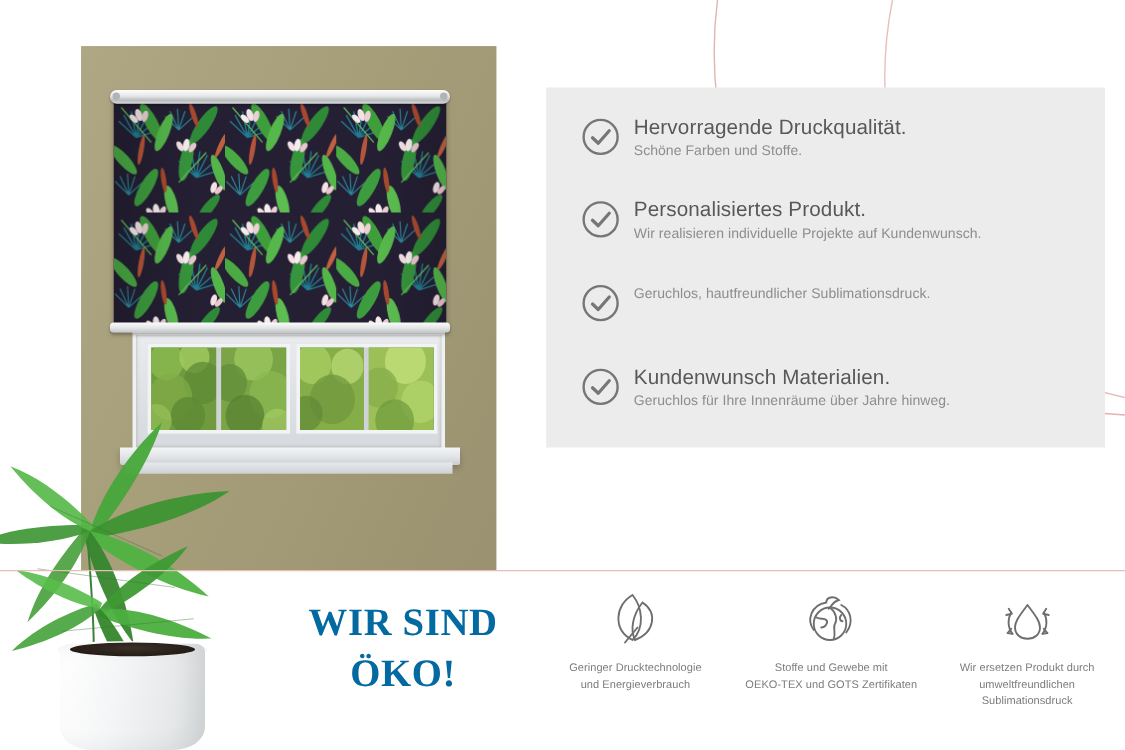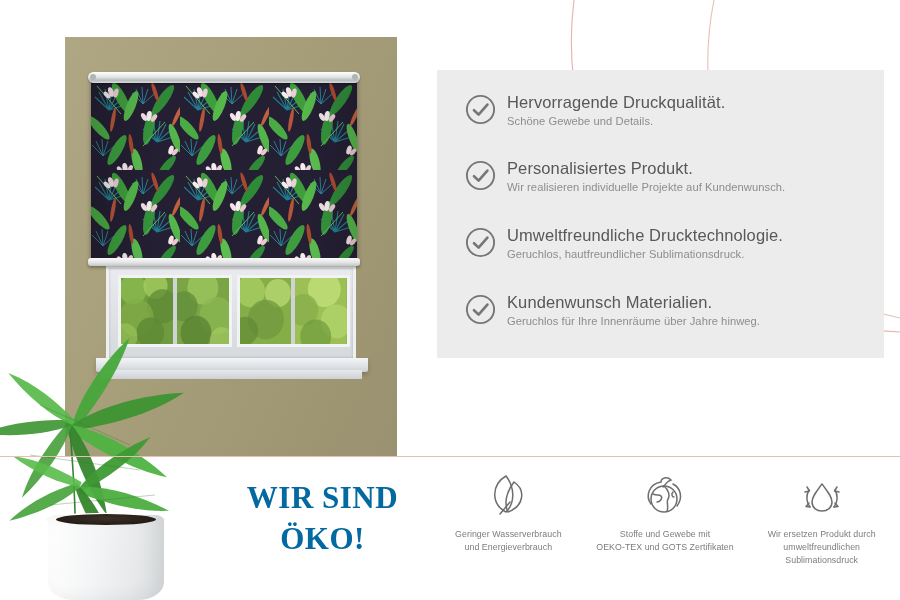--- a/index.html
+++ b/index.html
@@ -351,7 +351,7 @@
       </span>
       <span class="feat-text">
         <span class="feat-title">Hervorragende Druckqualität.</span>
-        <span class="feat-sub" style="display:block">Schöne Gewebe und Details.</span>
+        <span class="feat-sub" style="display:block">Schöne Farben und Stoffe.</span>
       </span>
     </div>
 

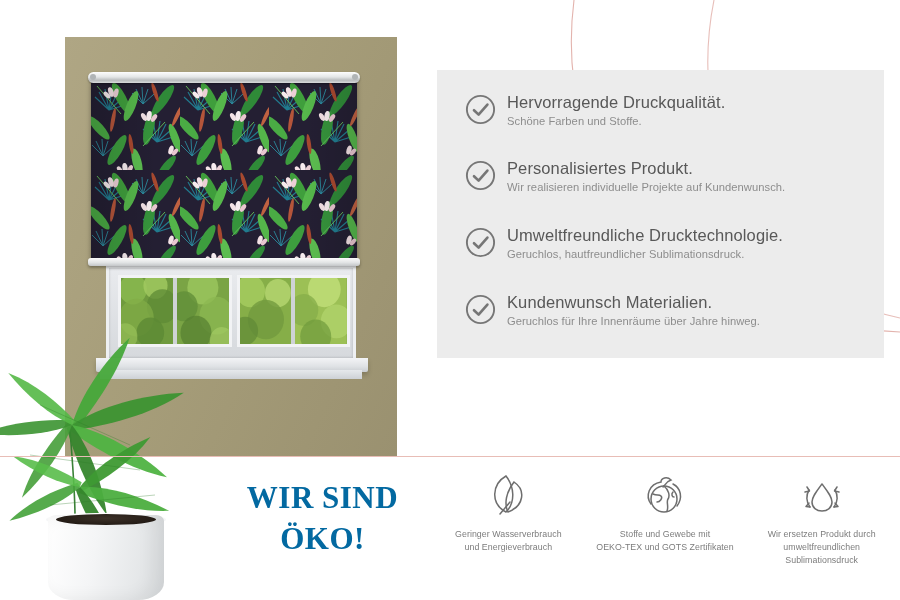--- a/index.html
+++ b/index.html
@@ -376,7 +376,6 @@
         </svg>
       </span>
       <span class="feat-text">
-        <span class="feat-title">Umweltfreundliche Drucktechnologie.</span>
         <span class="feat-sub" style="display:block">Geruchlos, hautfreundlicher Sublimationsdruck.</span>
       </span>
     </div>

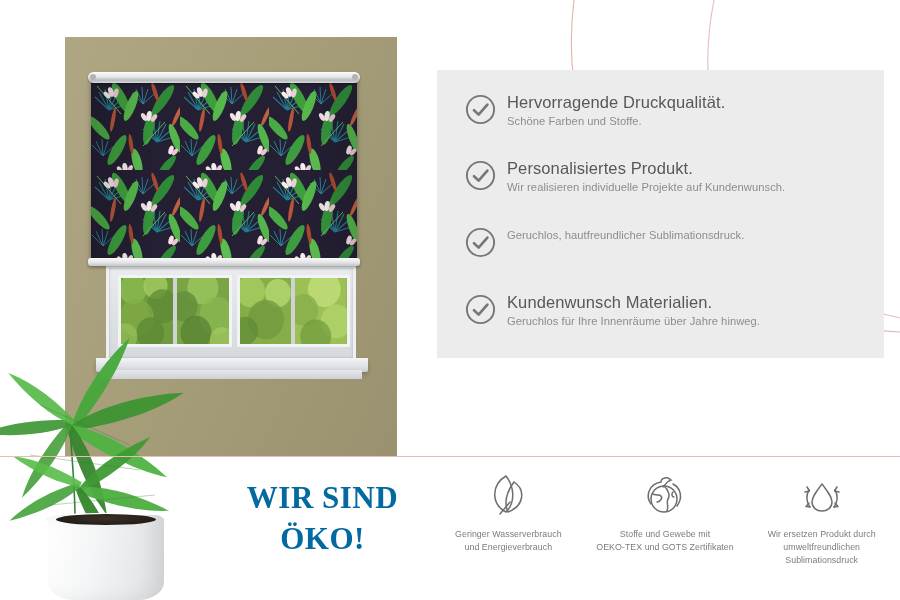--- a/index.html
+++ b/index.html
@@ -413,7 +413,7 @@
           </g>
         </svg>
       </span>
-      <span class="eco-cap">Geringer Wasserverbrauch
+      <span class="eco-cap">Geringer Drucktechnologie
 und Energieverbrauch</span>
     </div>
 

